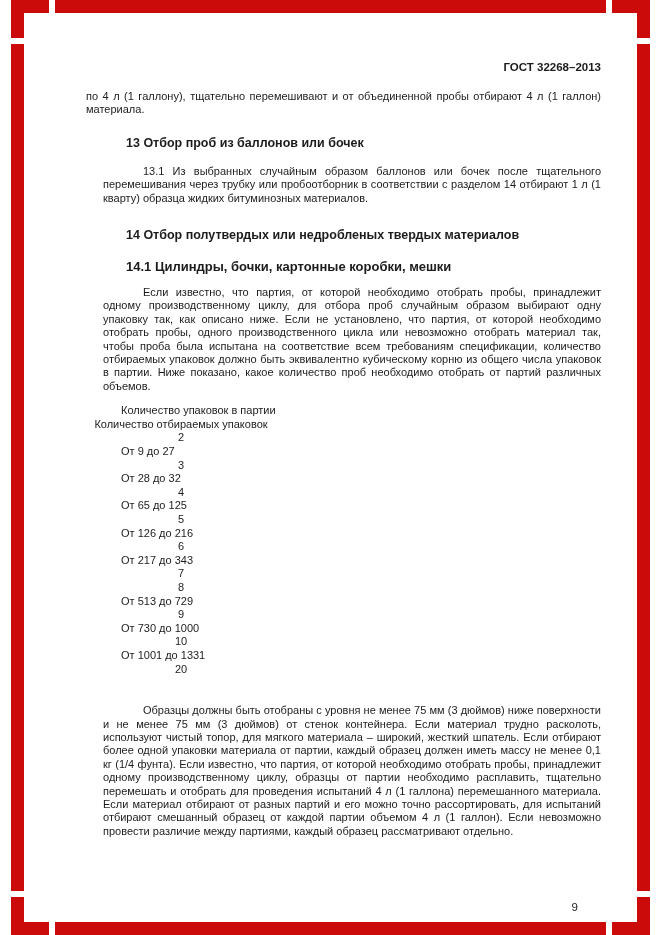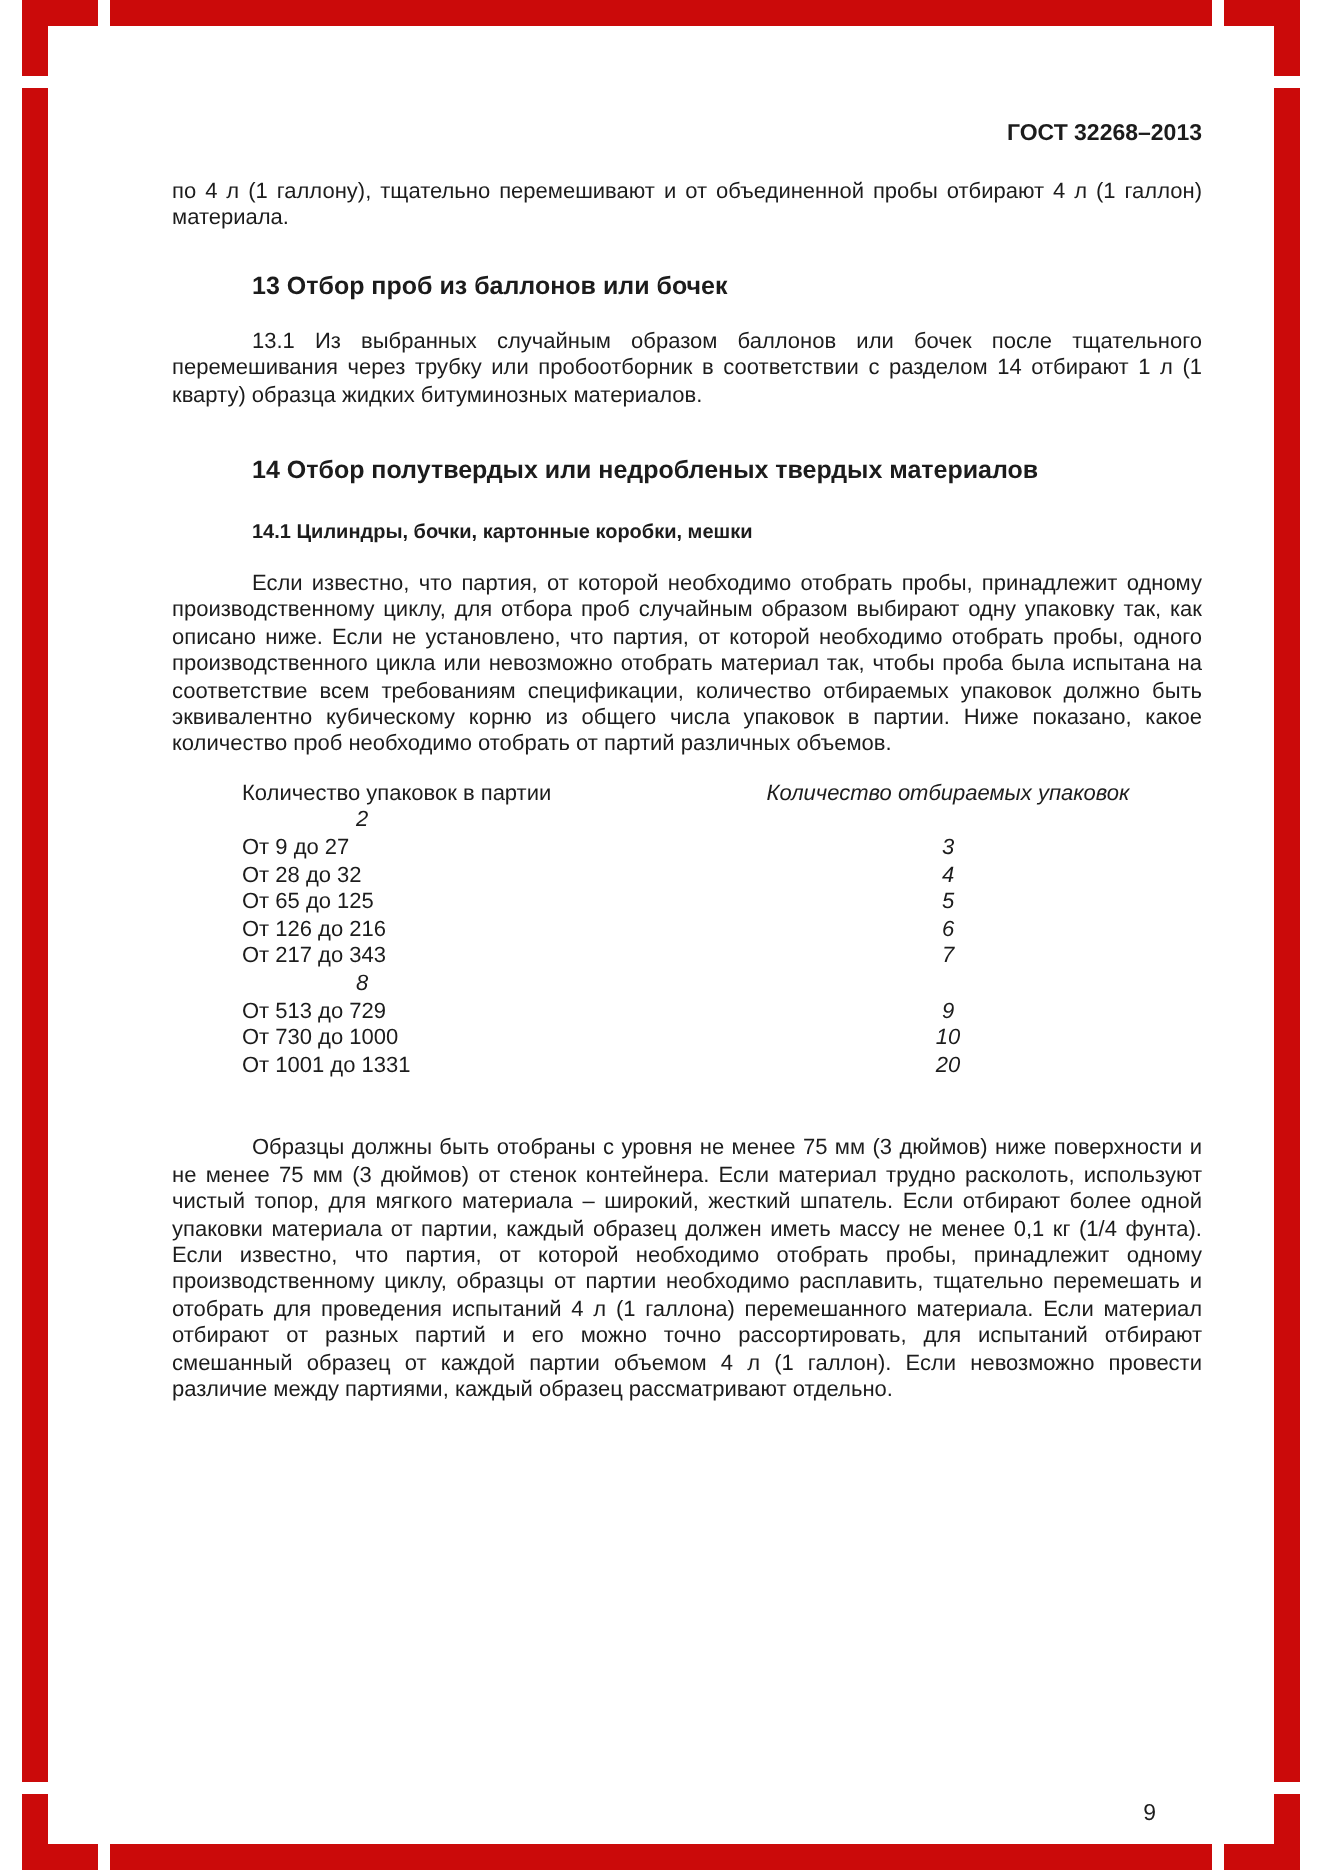--- a/index.html
+++ b/index.html
@@ -42,7 +42,7 @@
     line-height:13.4px;
     text-align:justify;
   }
-  p.indent { text-indent:40px; }
+  p.indent { text-indent:40px;margin-left:17px; }
   .p-intro { margin-top:16px; }
   .h-section {
     font-size:12.5px;

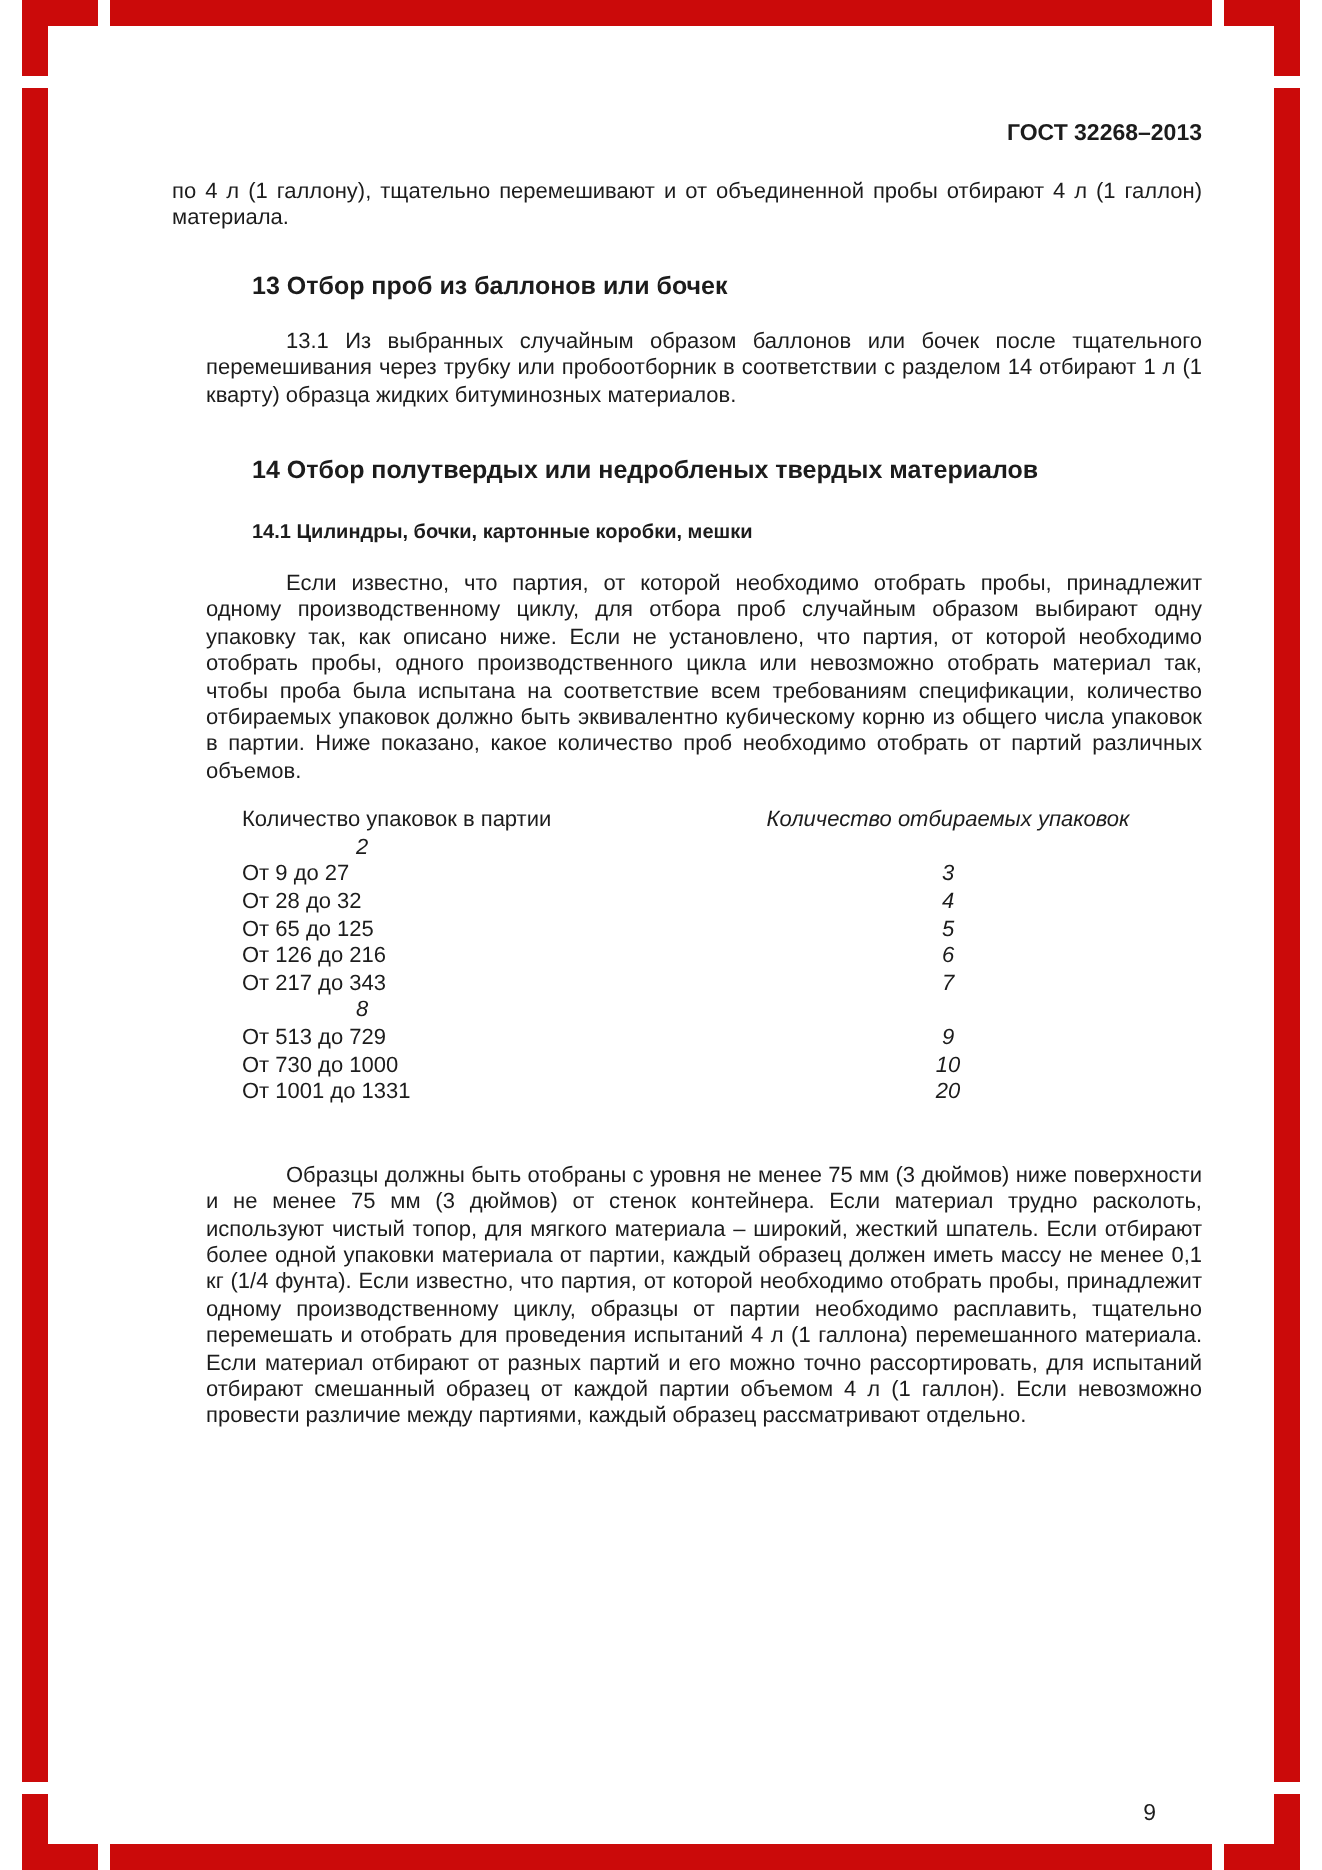--- a/index.html
+++ b/index.html
@@ -51,7 +51,7 @@
     margin:19px 0 14px 40px;
   }
   .h-sub {
-    font-size:10px;
+    font-size:13px;
     font-weight:bold;
     line-height:13px;
     margin:17px 0 13px 40px;

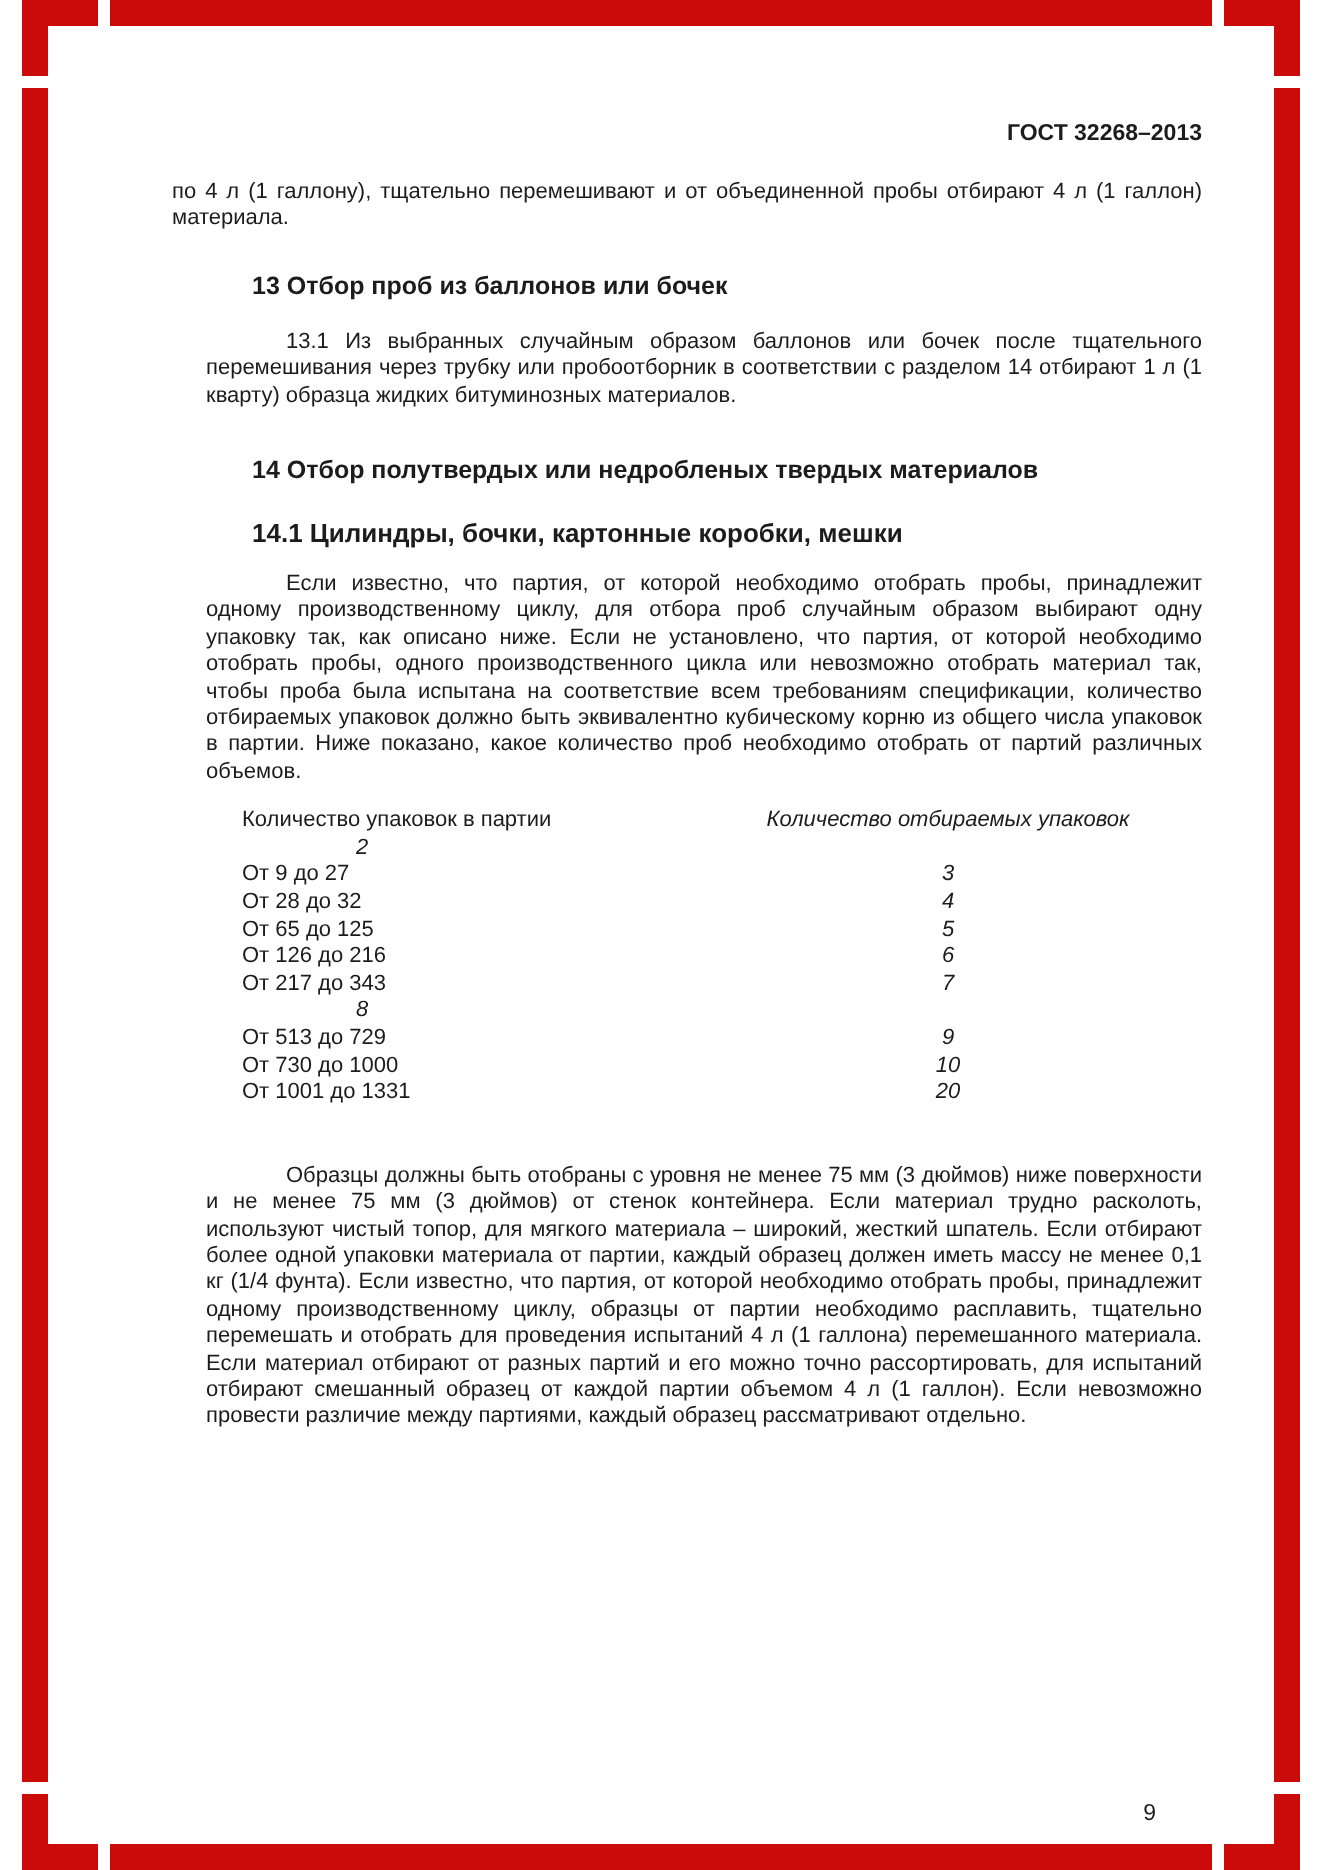--- a/index.html
+++ b/index.html
@@ -58,7 +58,7 @@
   }
   .h-14 { margin-top:23px; }
   .sampling-table { margin-top:11px; font-size:11px; }
-  .trow { display:flex; line-height:13.6px; }
+  .trow { display:flex; line-height:13.6px;flex-direction:column; }
   .tc1 { padding-left:35px; width:293px; }
   .tc2 { width:190px; text-align:center;font-style:italic; }
   .p-final { margin-top:28px; }

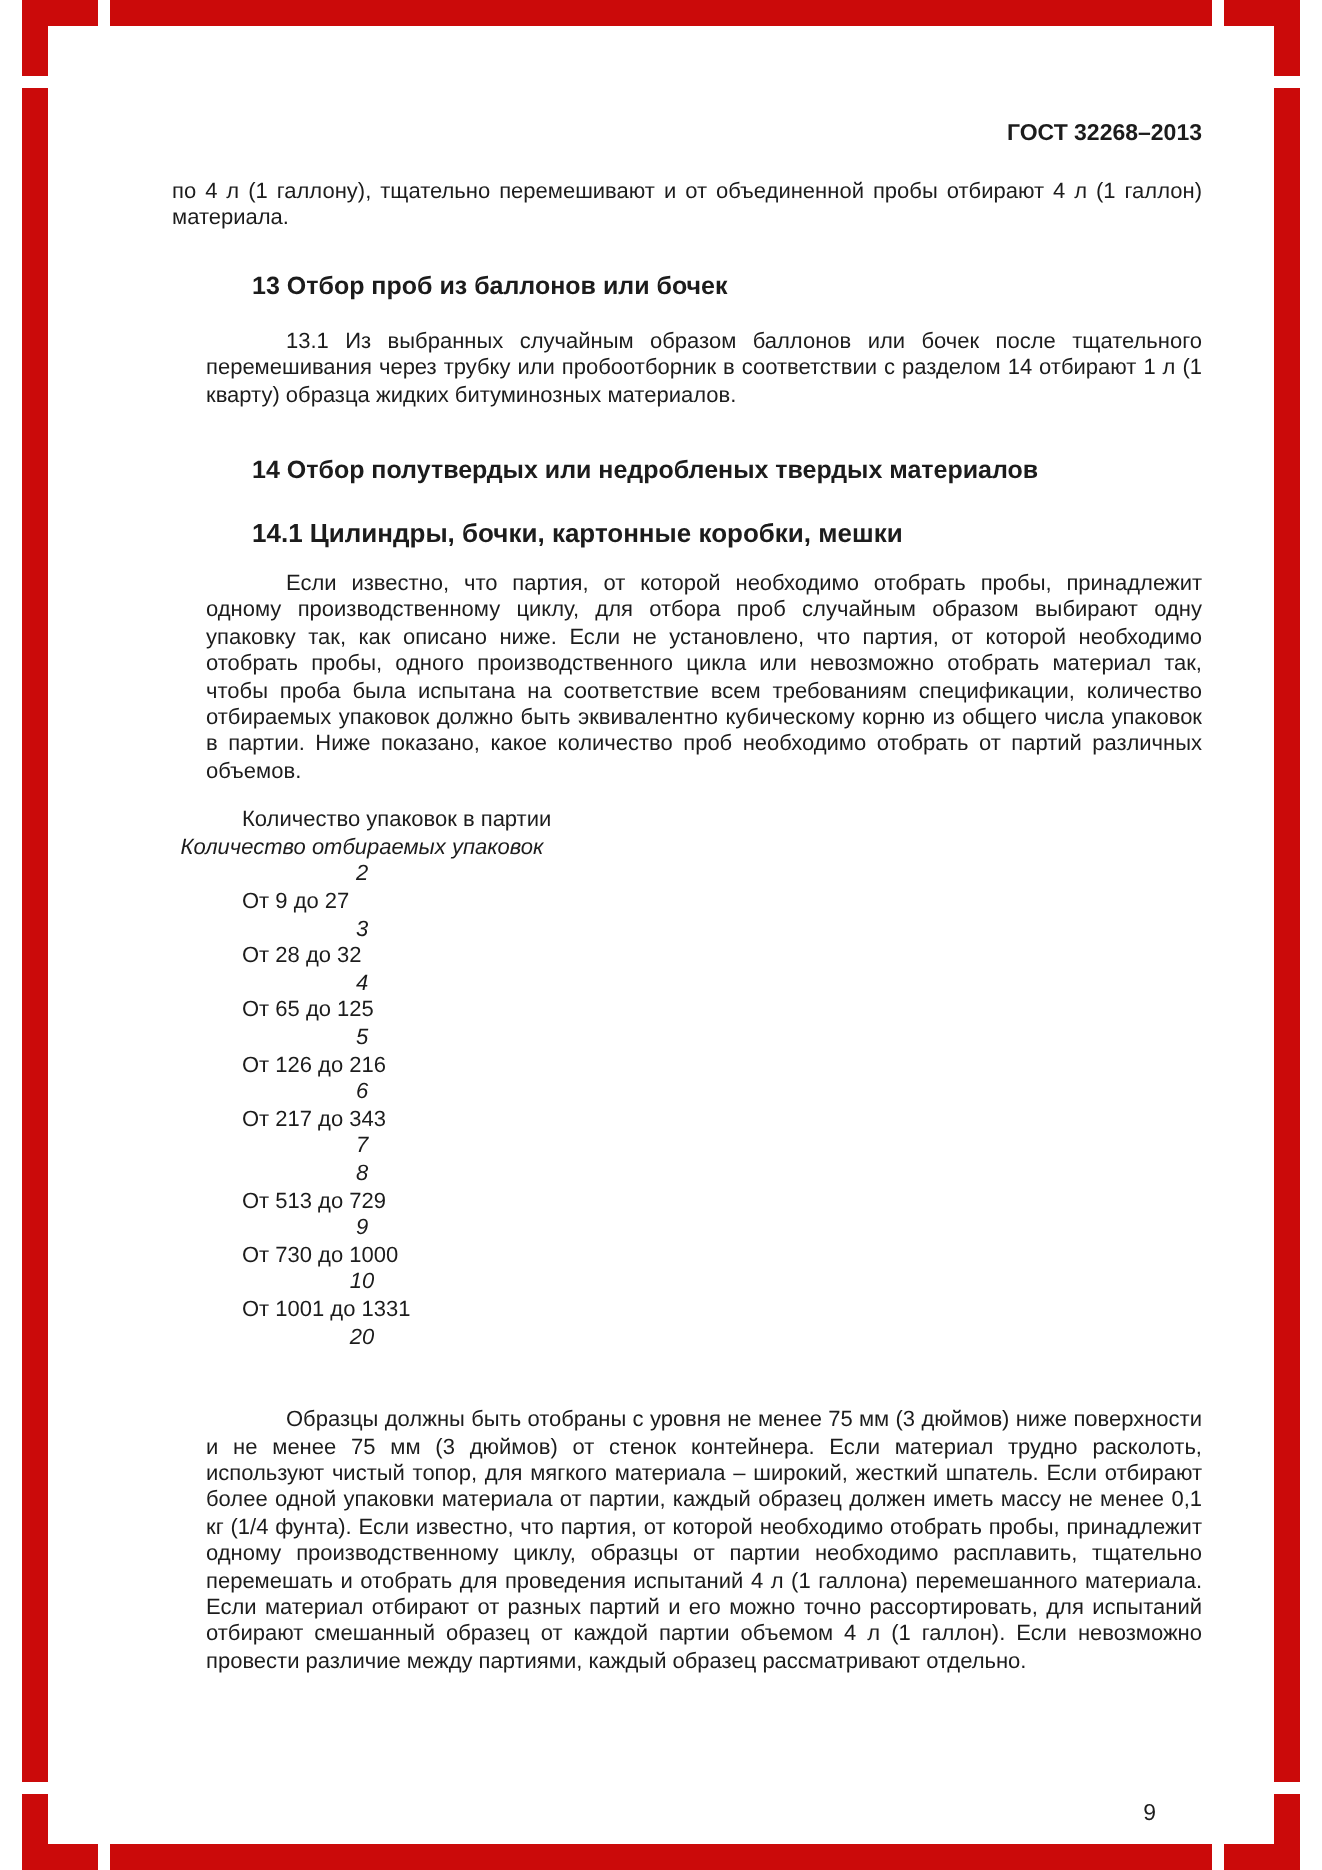--- a/index.html
+++ b/index.html
@@ -60,7 +60,7 @@
   .sampling-table { margin-top:11px; font-size:11px; }
   .trow { display:flex; line-height:13.6px;flex-direction:column; }
   .tc1 { padding-left:35px; width:293px; }
-  .tc2 { width:190px; text-align:center;font-style:italic; }
+  .tc2 { width:190px; text-align:center; }
   .p-final { margin-top:28px; }
   .page-number {
     position:absolute;

